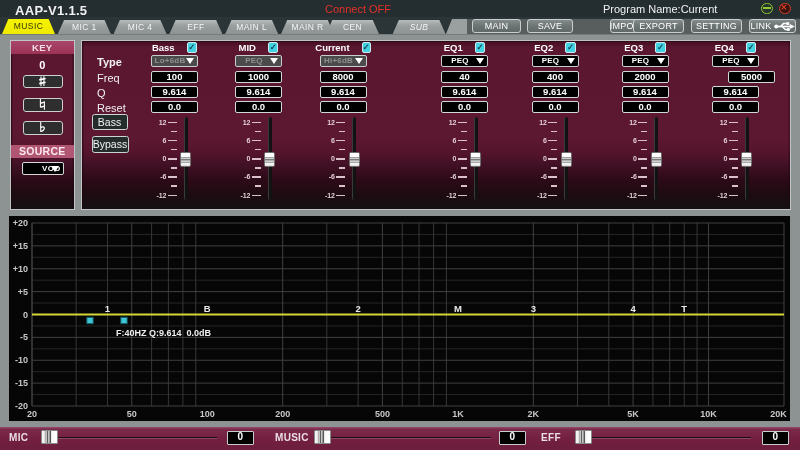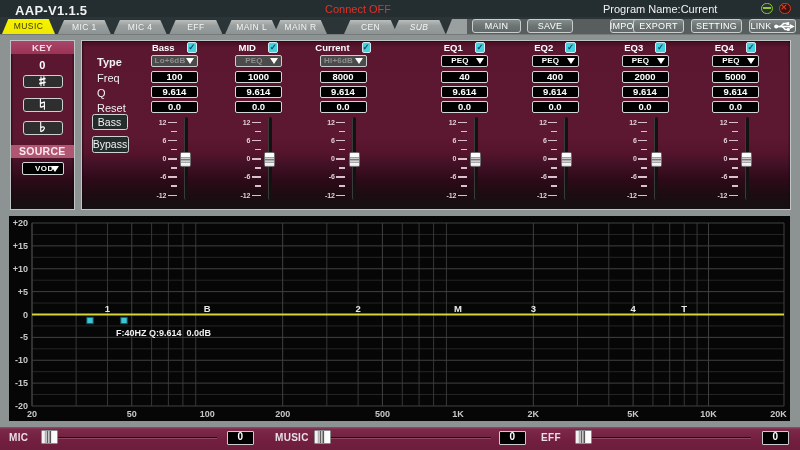--- a/index.html
+++ b/index.html
@@ -90,7 +90,7 @@
 <div class="tab" style="left:113.6px;">MIC 4</div>
 <div class="tab" style="left:169.4px;">EFF</div>
 <div class="tab" style="left:225.2px;">MAIN L</div>
-<div class="tab" style="left:274px;">MAIN R</div>
+<div class="tab" style="left:281.0px;">MAIN R</div>
 <div class="tab" style="left:344px;">CEN</div>
 <div class="tab" style="left:392.6px;font-style:italic;">SUB</div>
 </div>

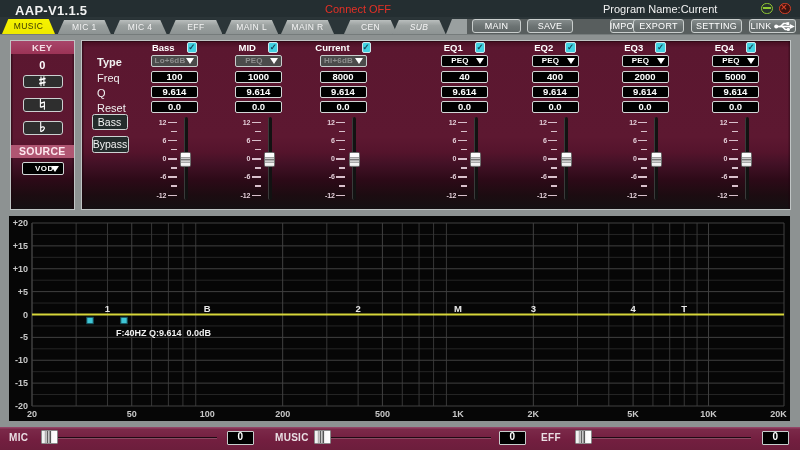--- a/index.html
+++ b/index.html
@@ -91,7 +91,7 @@
 <div class="tab" style="left:169.4px;">EFF</div>
 <div class="tab" style="left:225.2px;">MAIN L</div>
 <div class="tab" style="left:281.0px;">MAIN R</div>
-<div class="tab" style="left:344px;">CEN</div>
+<div class="tab" style="left:326px;">CEN</div>
 <div class="tab" style="left:392.6px;font-style:italic;">SUB</div>
 </div>
 <div id="tabfill"></div>

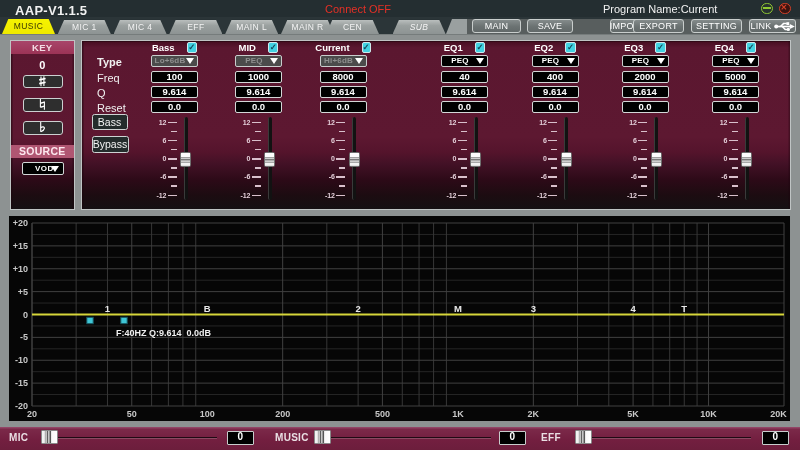--- a/index.html
+++ b/index.html
@@ -424,7 +424,7 @@
       <span>PEQ</span>
       <span class="tri"></span>
     </div>
-<div class="fld" style="left:712.0px;top:70.5px;">5000</div>
+<div class="fld" style="left:728px;top:70.5px;">5000</div>
 <div class="fld" style="left:712.0px;top:85.5px;">9.614</div>
 <div class="fld" style="left:712.0px;top:100.5px;">0.0</div>
 <div class="tick maj" style="left:709.5px;top:118.50px;">

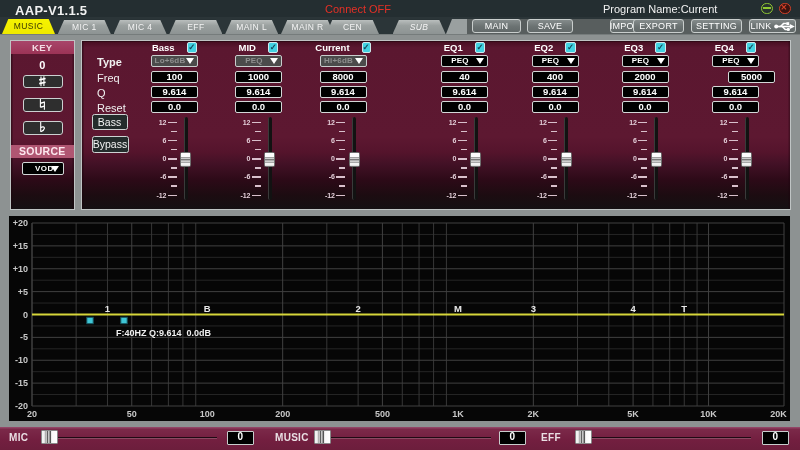--- a/index.html
+++ b/index.html
@@ -42,7 +42,7 @@
   color:#fde8ef; font-size:10.5px; font-weight:bold; text-align:center; line-height:12.5px; letter-spacing:0.3px; }
 #voddd { position:absolute; left:11.5px; top:120.5px; width:41.5px; height:13.5px; background:#000; border:1.5px solid #d2d6d6; border-radius:2px;
   color:#fff; font-size:8px; font-weight:bold; display:flex; align-items:center; }
-#voddd span { margin-left:12px; letter-spacing:0.5px; }
+#voddd span { margin-left:19px; letter-spacing:0.5px; }
 #voddd .tri { position:absolute; right:4px; top:3px; width:0; height:0; border-left:4.5px solid transparent; border-right:4.5px solid transparent; border-top:6px solid #fff; }
 .rowlab { position:absolute; color:#f0f0f0; font-size:11px; }
 .hdr { position:absolute; width:47px; height:11px; display:flex; align-items:center; justify-content:center; gap:12px; }

